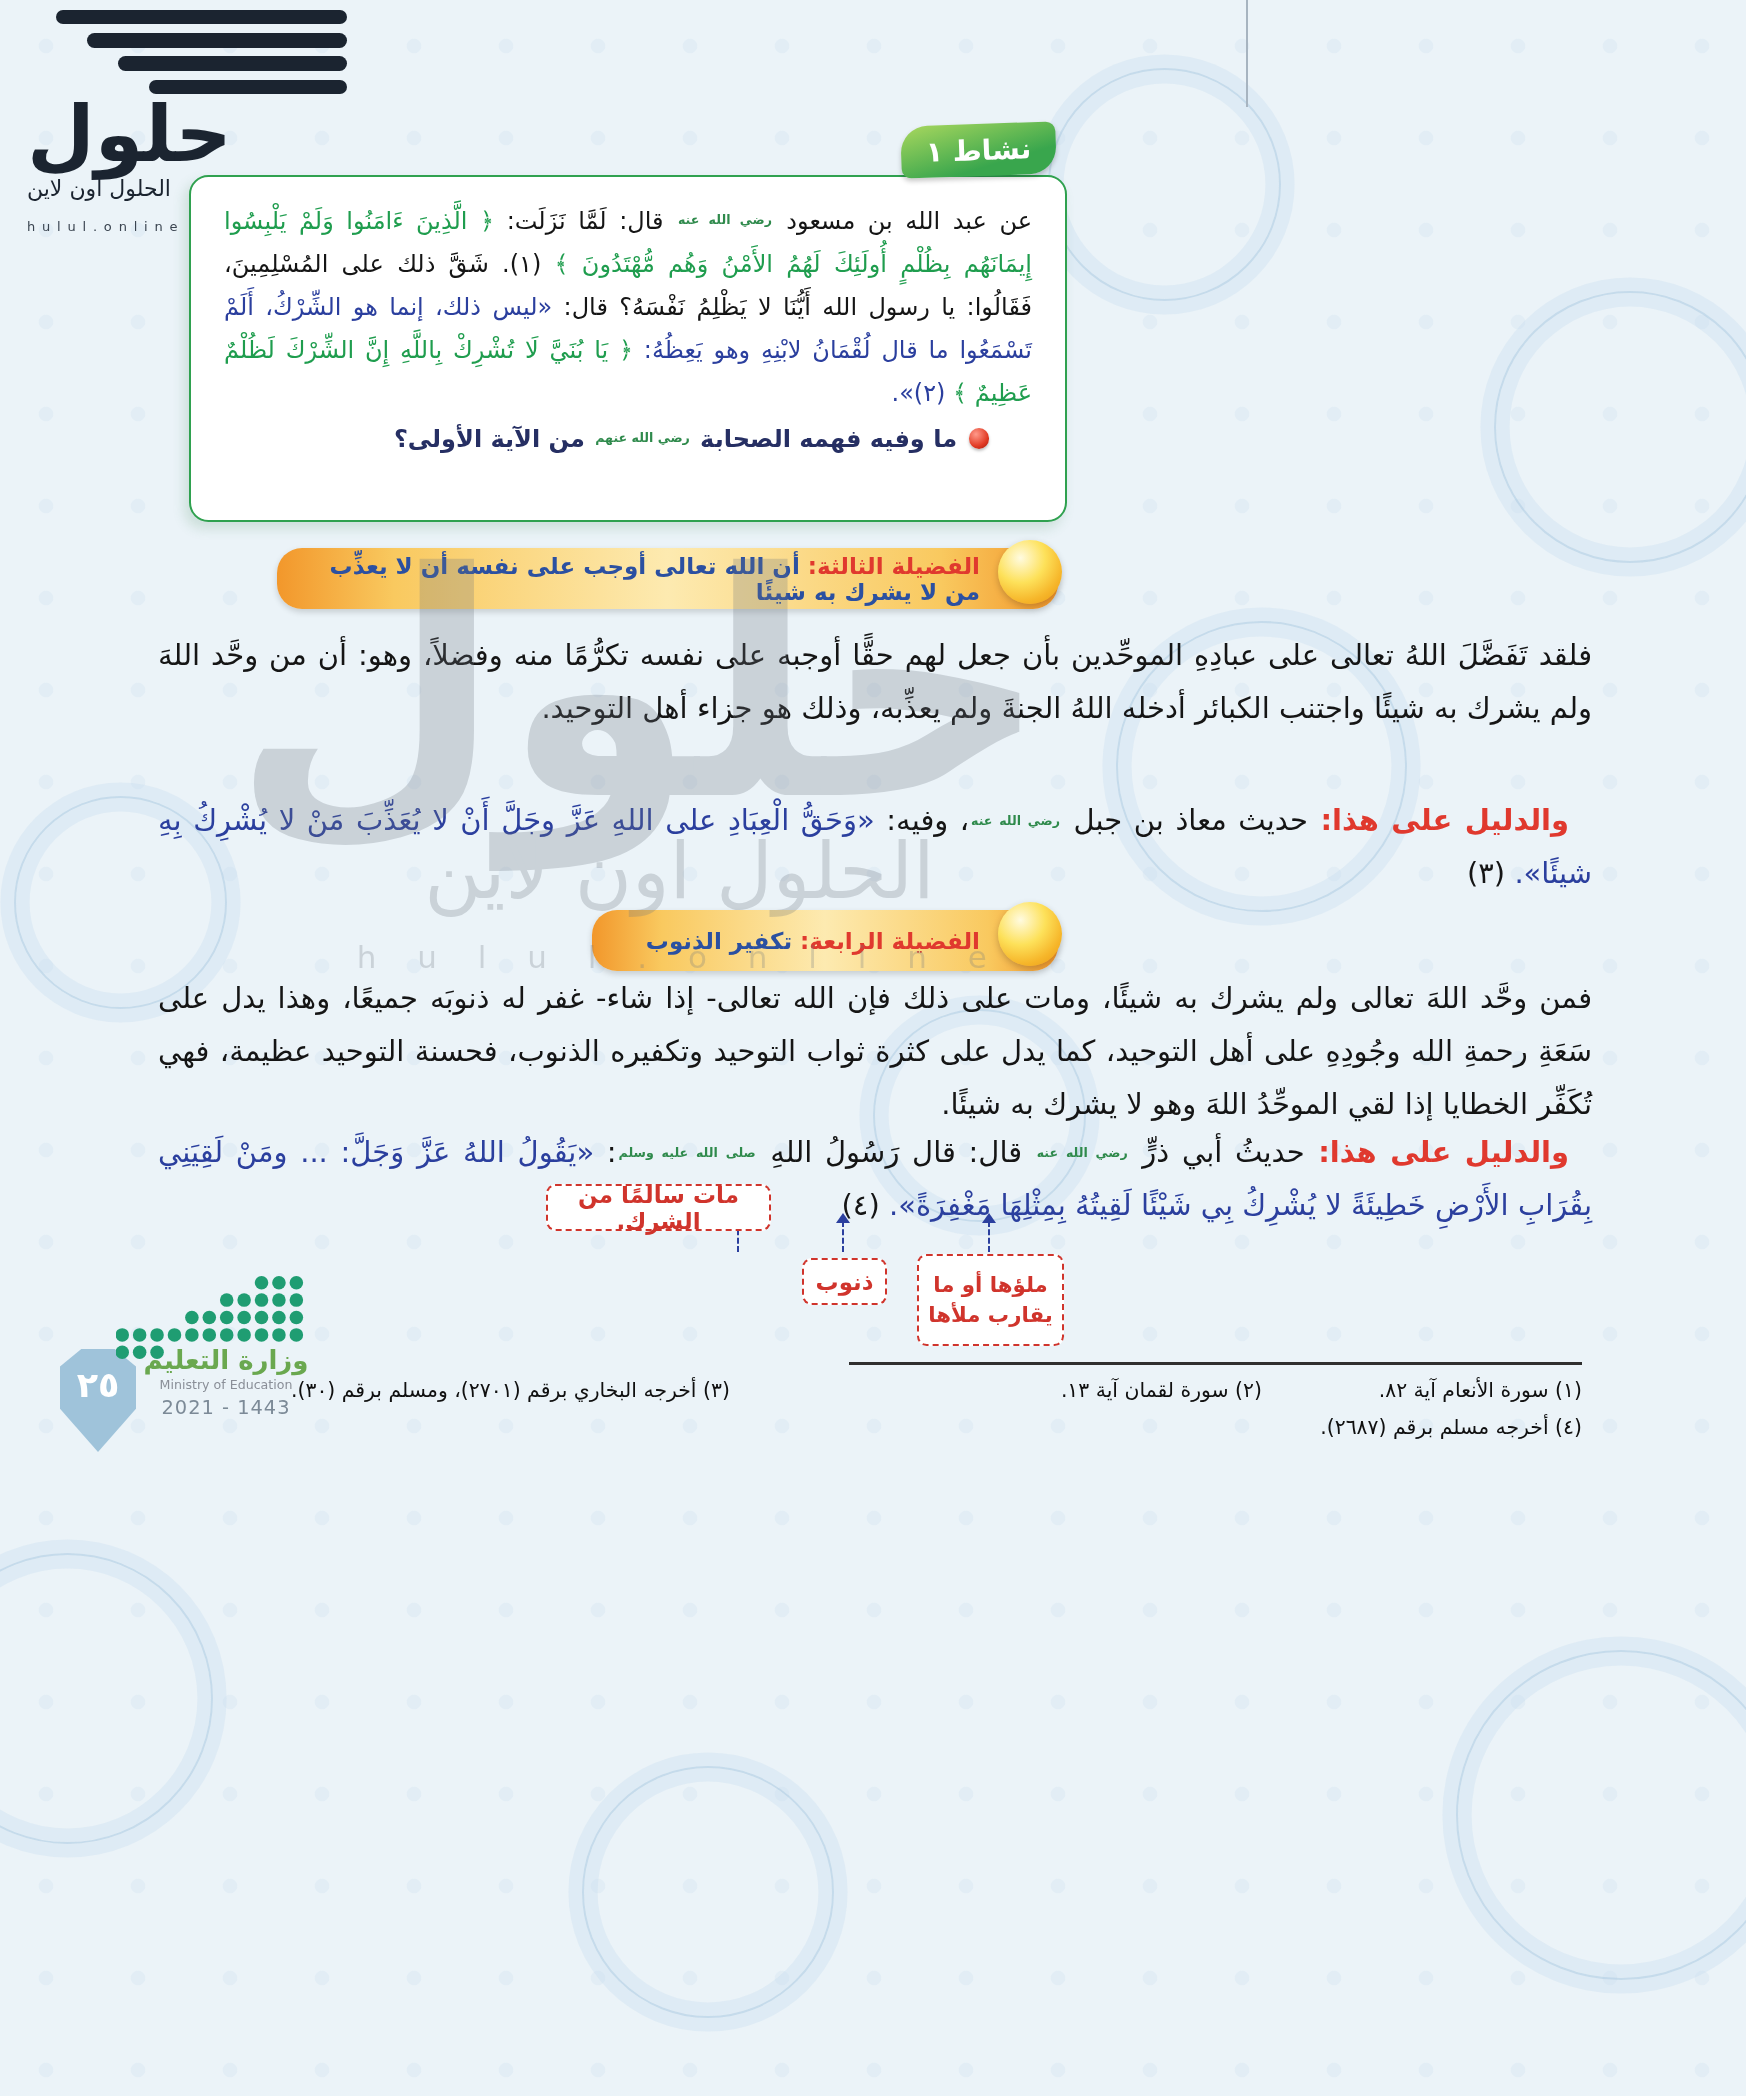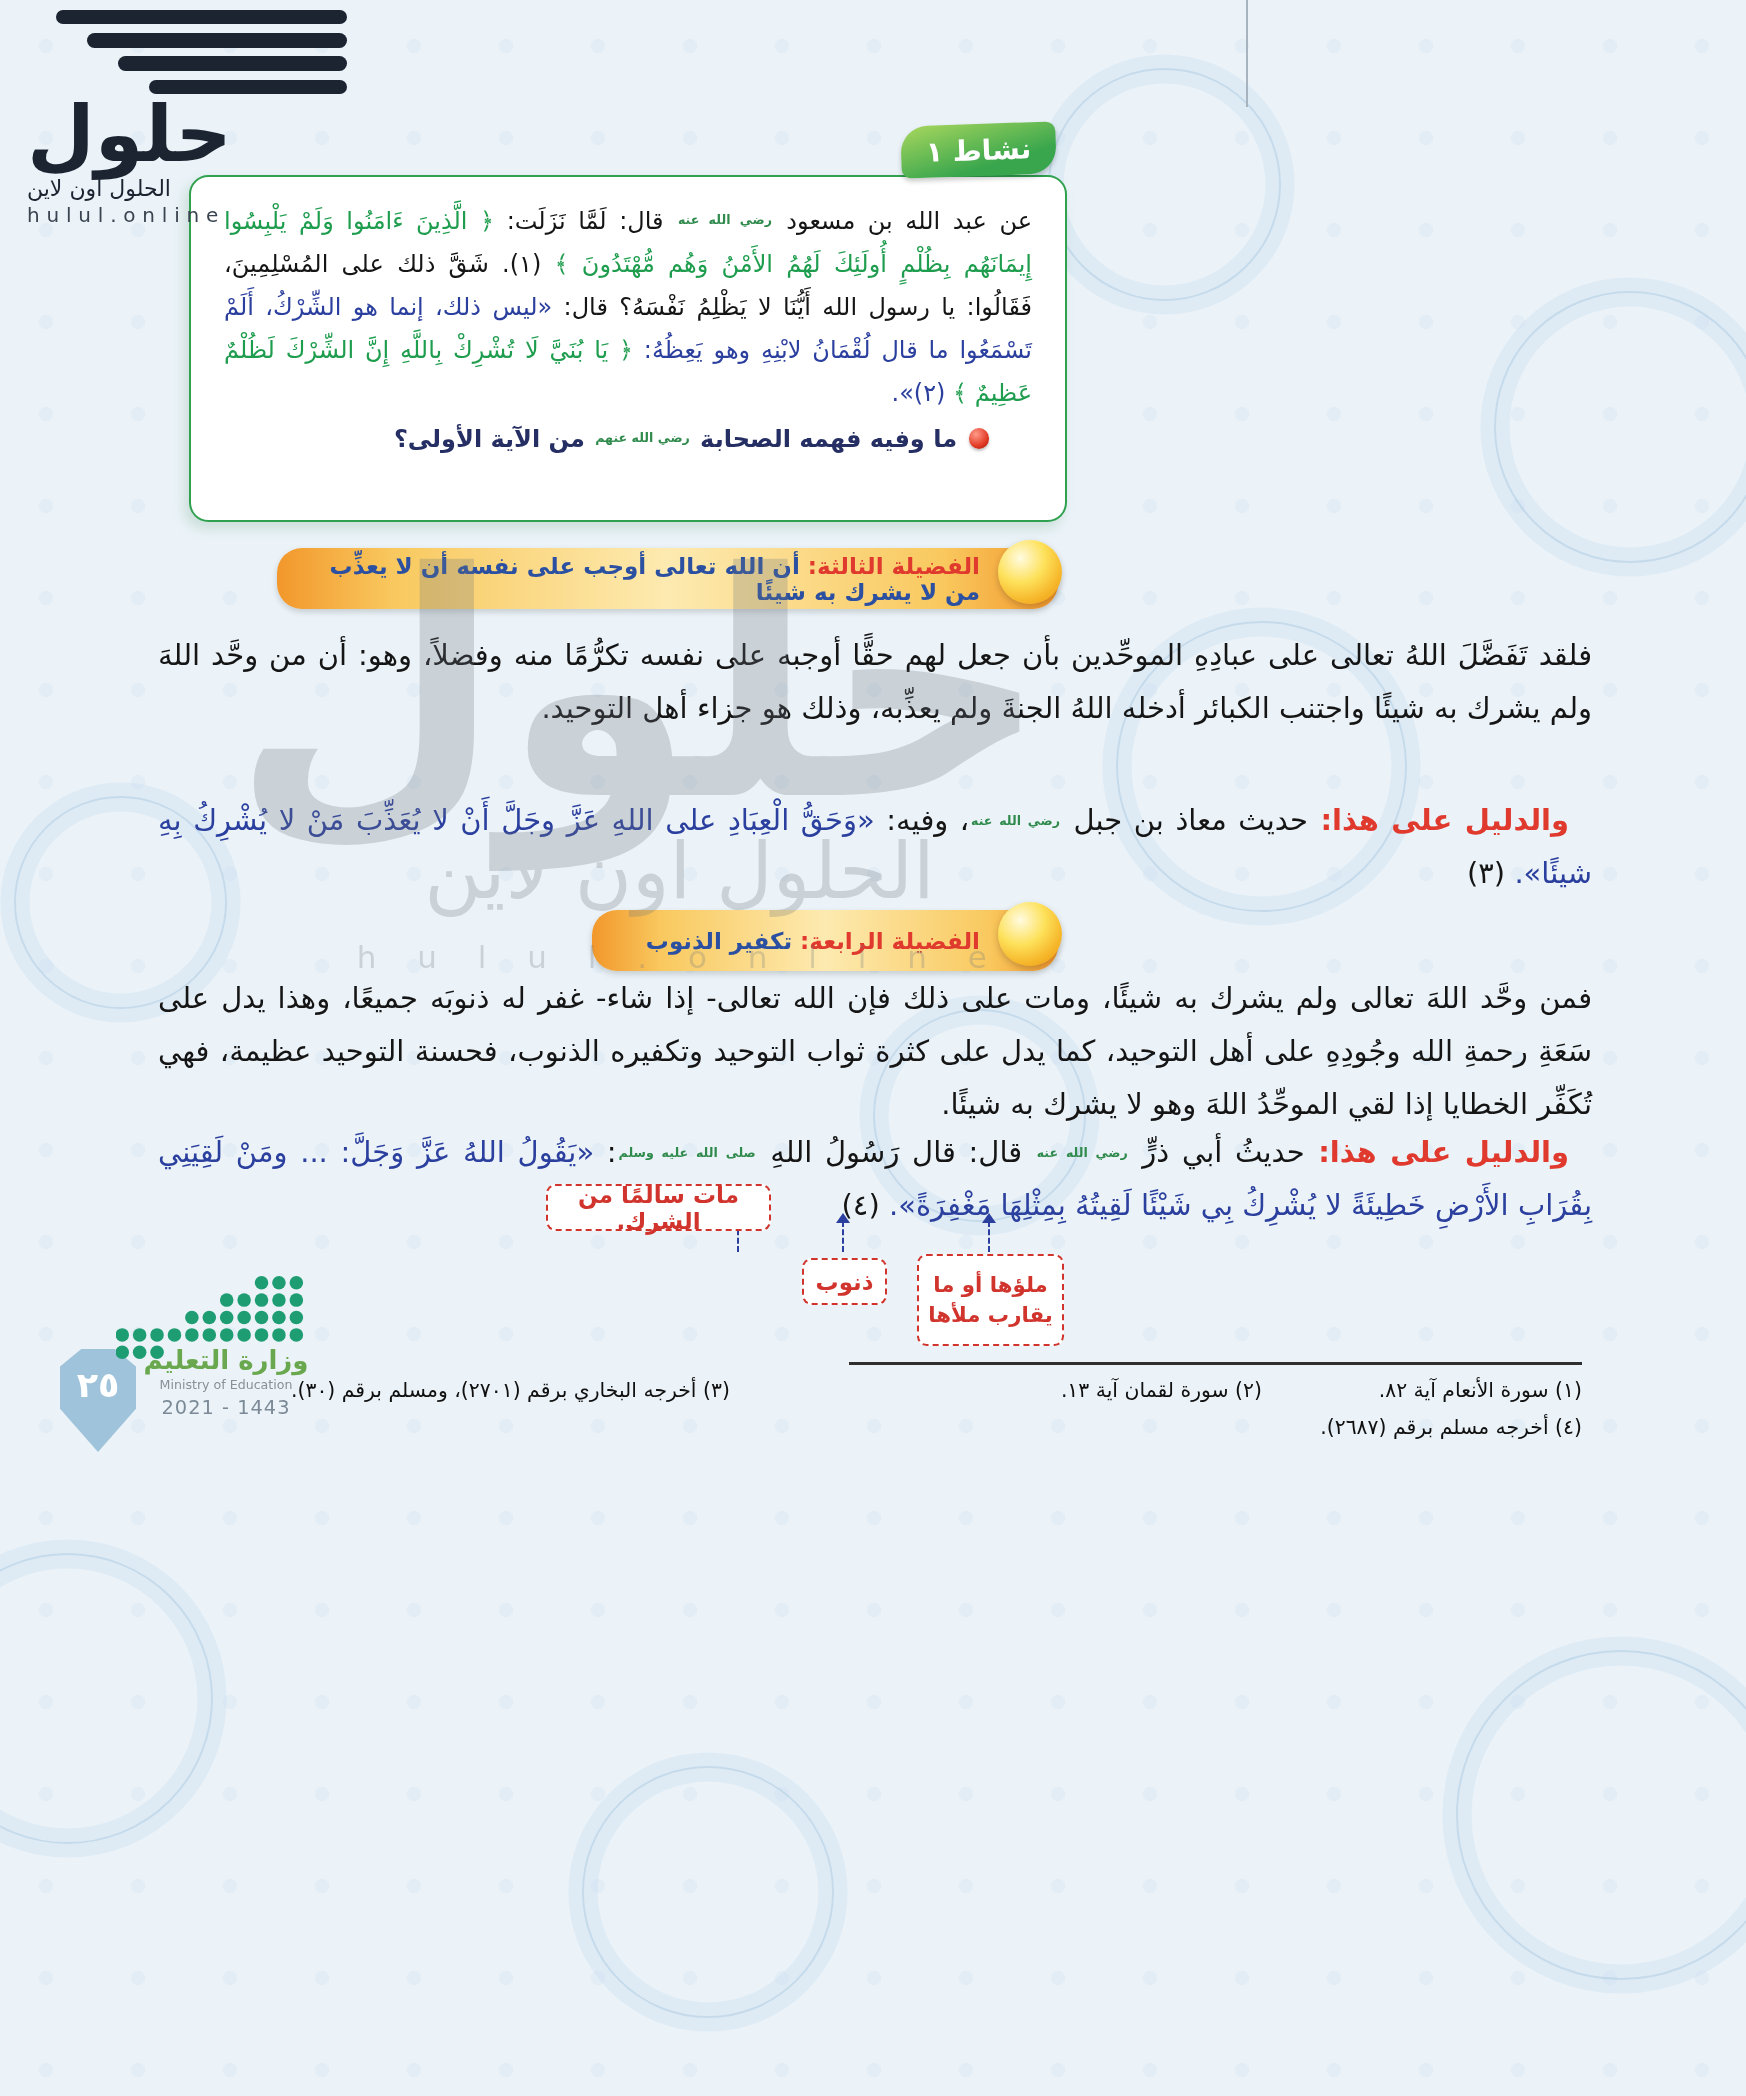--- a/index.html
+++ b/index.html
@@ -34,7 +34,7 @@
   .hulul .bars i:nth-child(4){width:198px}
   .hulul .word{font-size:78px;font-weight:bold;color:#1b2430;line-height:1.05;text-align:left;direction:rtl}
   .hulul .line{font-size:22px;color:#1b2430;letter-spacing:1.9px;text-align:left}
-  .hulul .domain{font-size:20px;color:#3a4450;letter-spacing:6.8px;direction:ltr;text-align:left;margin-top:2px}
+  .hulul .domain{font-size:13px;color:#3a4450;letter-spacing:6.8px;direction:ltr;text-align:left;margin-top:18px}
 
   
   .wm{position:absolute;left:311px;top:524px;width:737px;text-align:center;z-index:40;opacity:.26;color:#6d7680;pointer-events:none}

